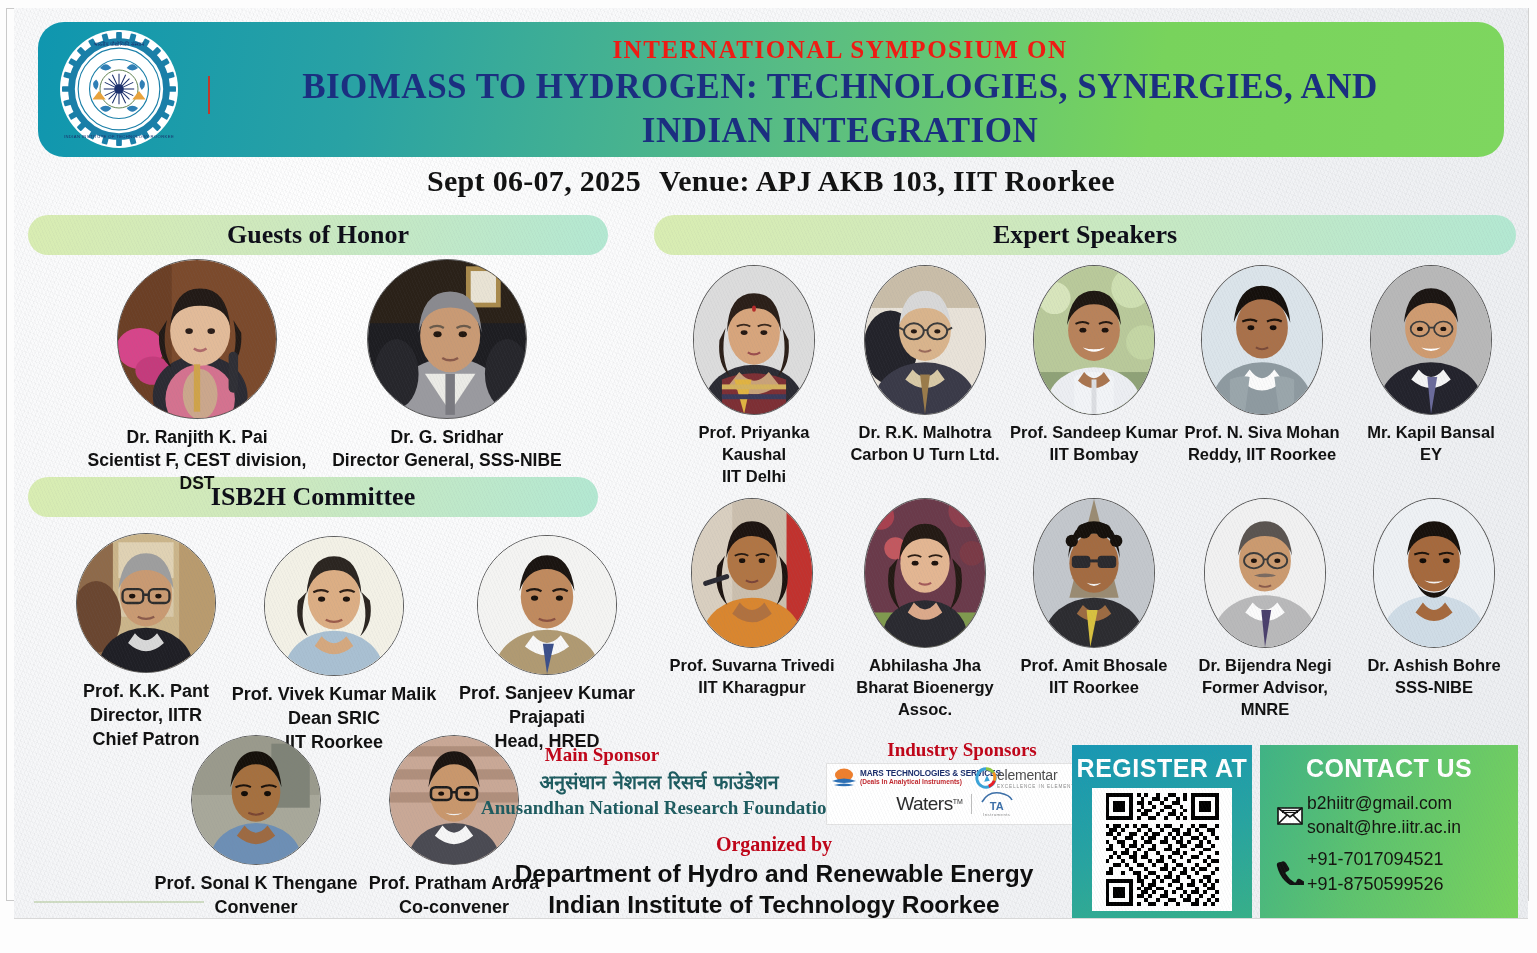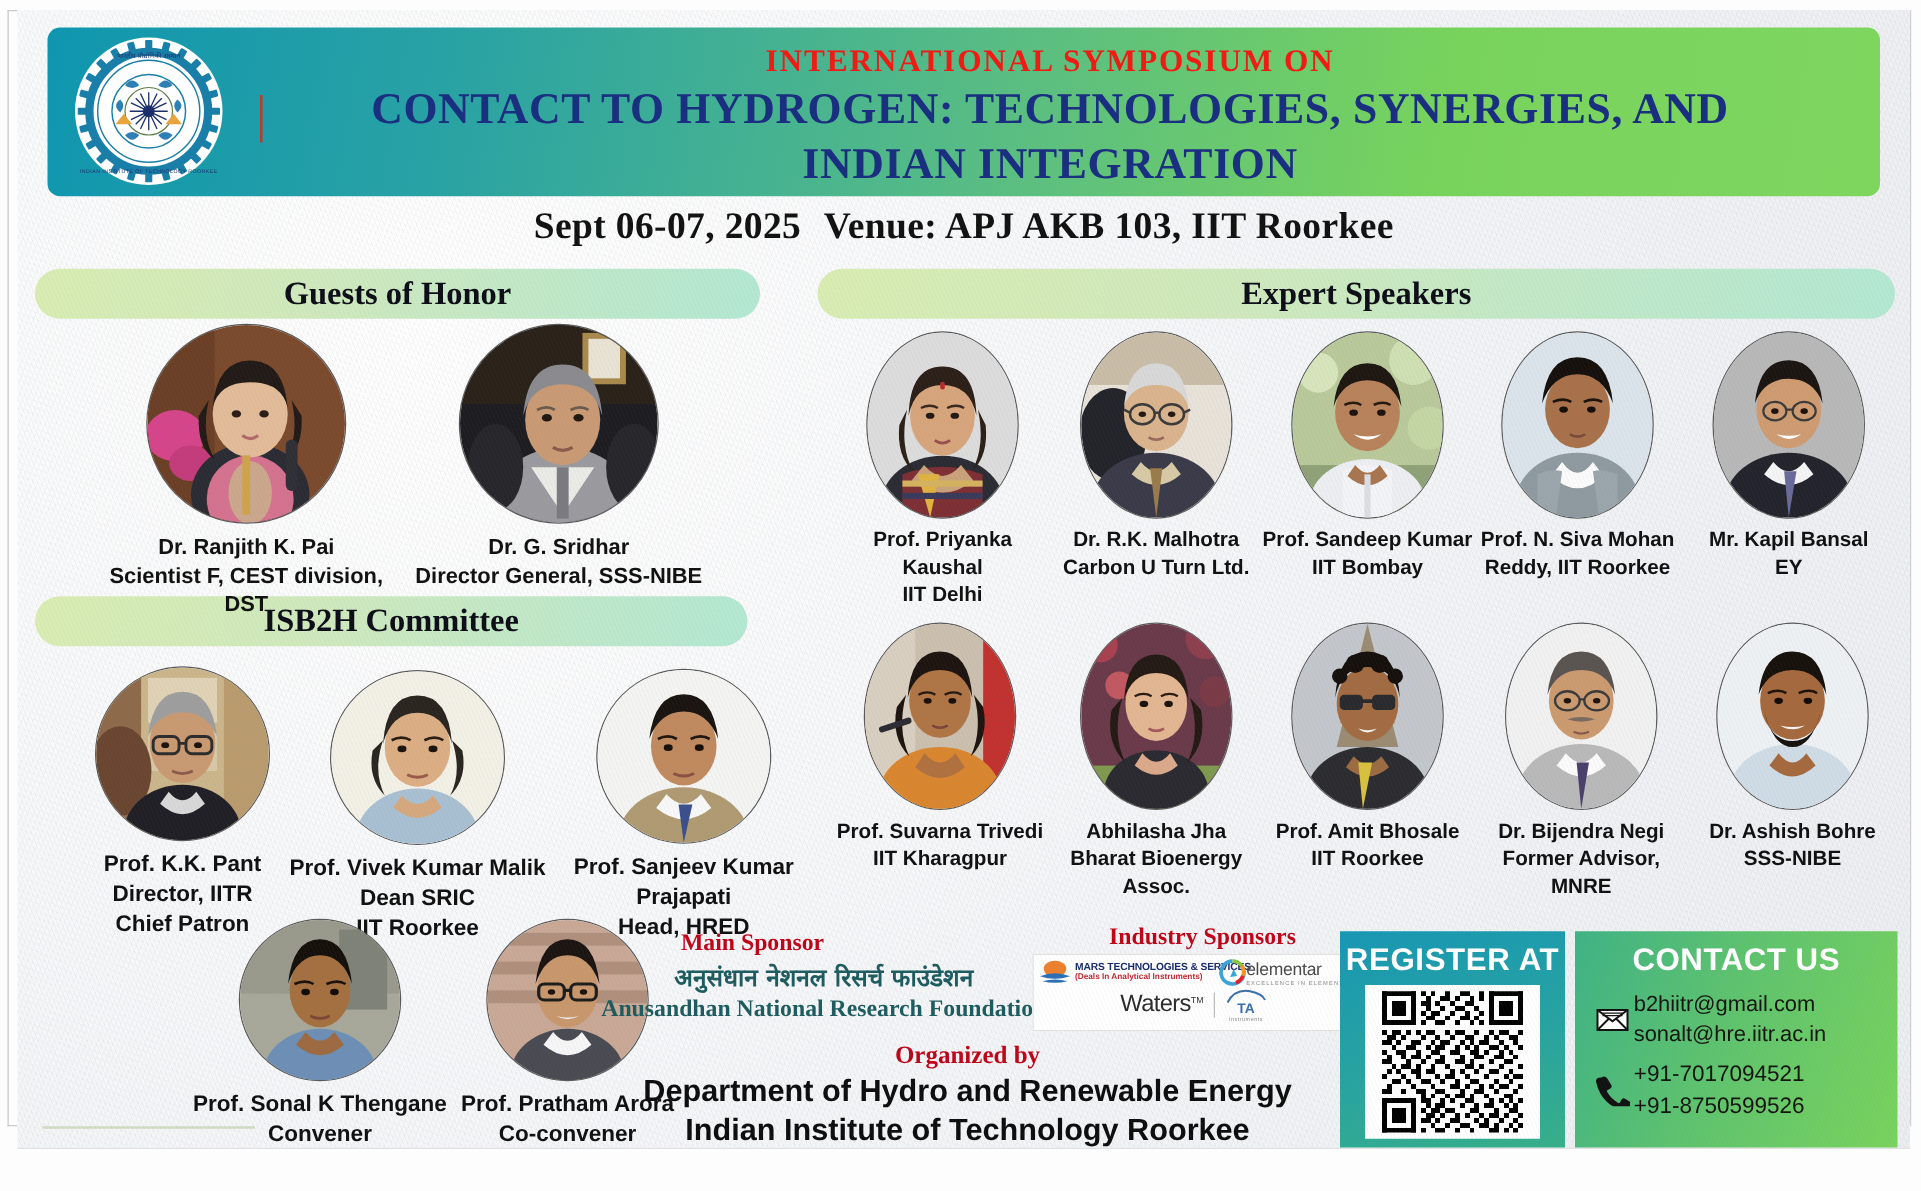--- a/index.html
+++ b/index.html
@@ -50,7 +50,7 @@
     position: absolute;
     left: 24px; top: 14px;
     width: 1466px; height: 135px;
-    border-radius: 10px;
+    border-radius: 26px;
     background: linear-gradient(100deg, #0f96af 0%, #29a2a4 22%, #59bd83 52%, #78d35c 76%, #7ed65f 100%);
     z-index: 3;
   }

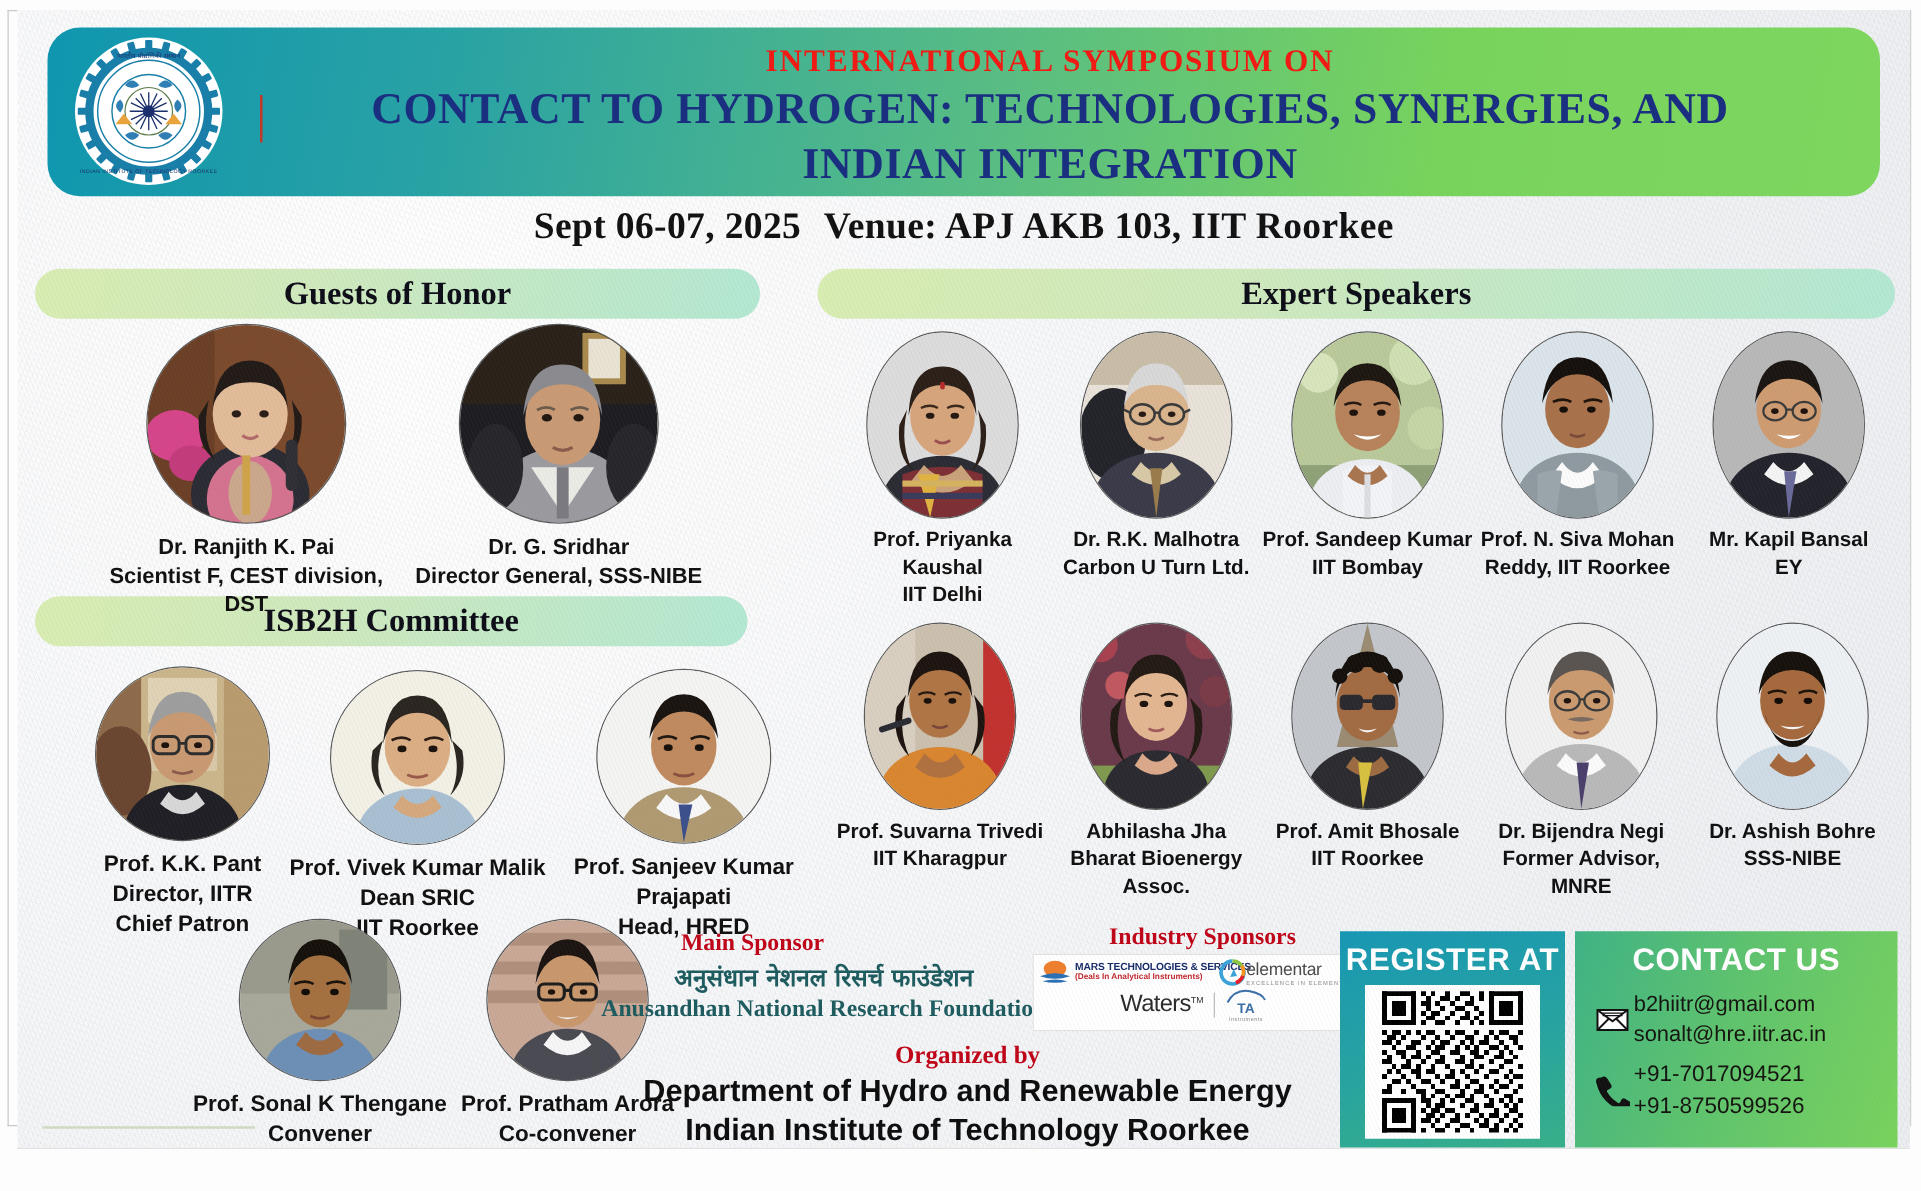--- a/index.html
+++ b/index.html
@@ -283,7 +283,7 @@
       </div>
       <div class="banner-text">
         <div class="sym-kicker">INTERNATIONAL  SYMPOSIUM  ON</div>
-        <div class="sym-title">CONTACT  TO  HYDROGEN: TECHNOLOGIES,  SYNERGIES,  AND</div>
+        <div class="sym-title">BIOMASS  TO  HYDROGEN: TECHNOLOGIES,  SYNERGIES,  AND</div>
         <div class="sym-title">INDIAN  INTEGRATION</div>
       </div>
       <div class="title-caret"></div>

